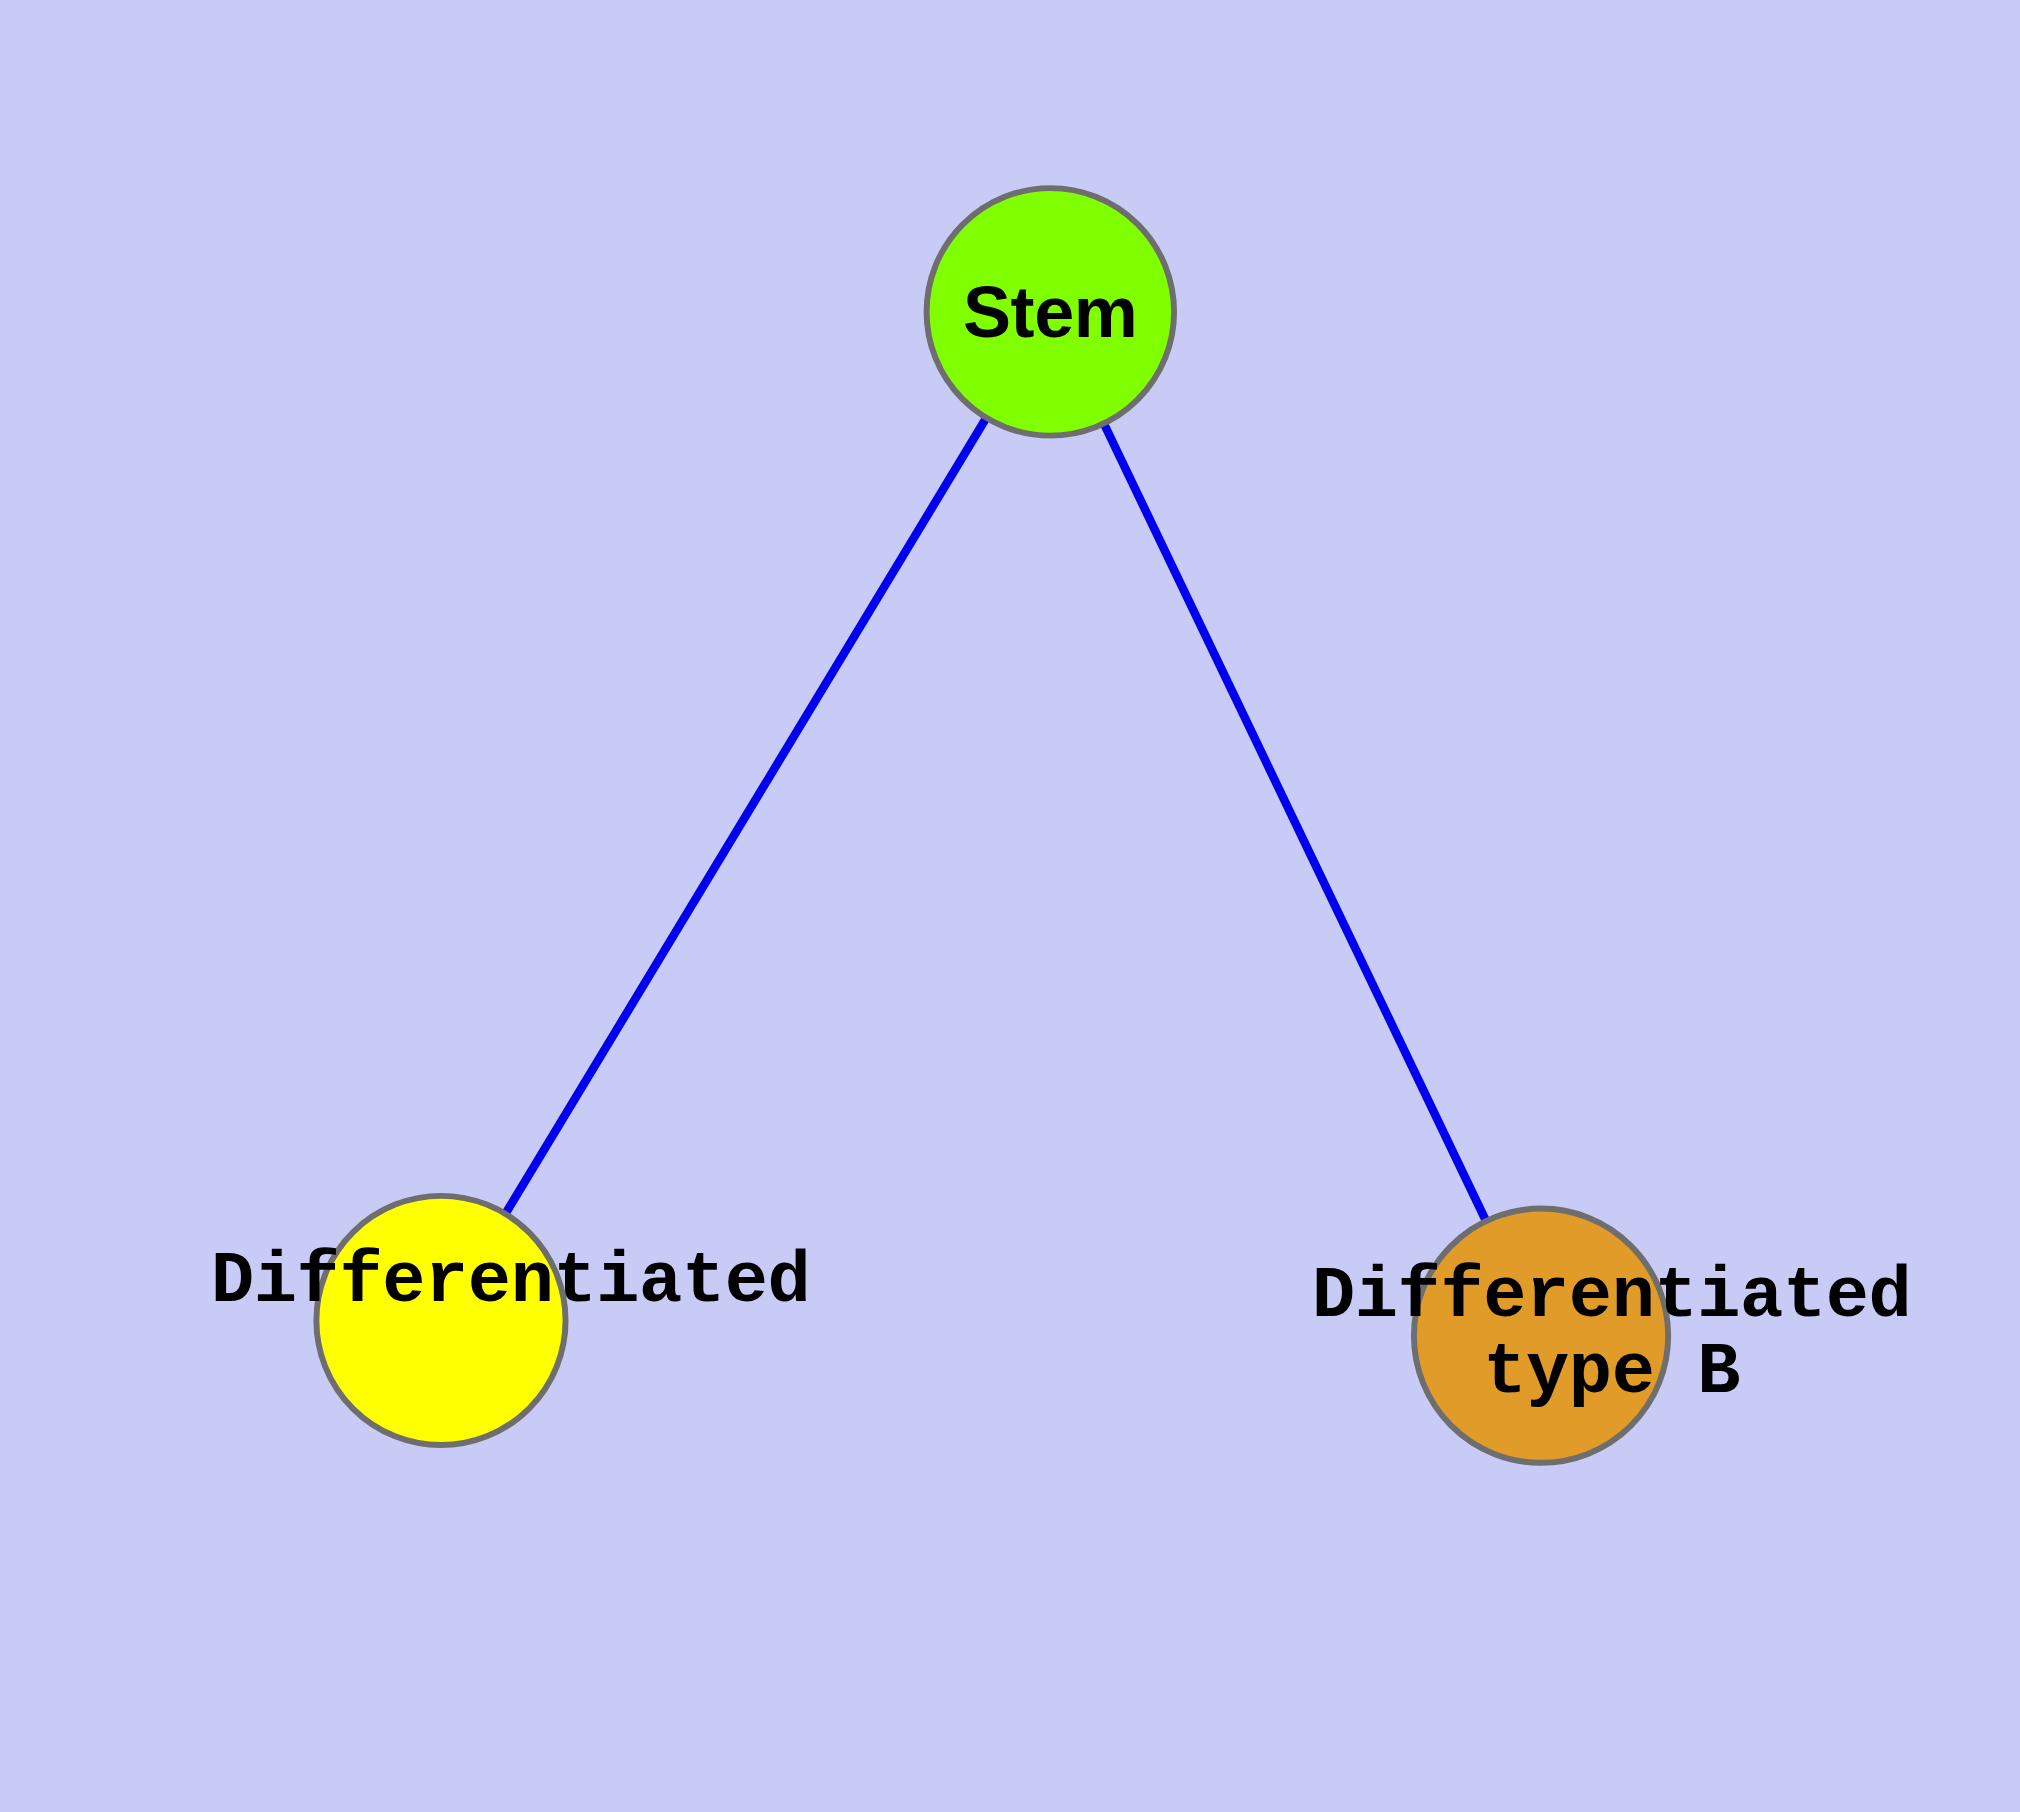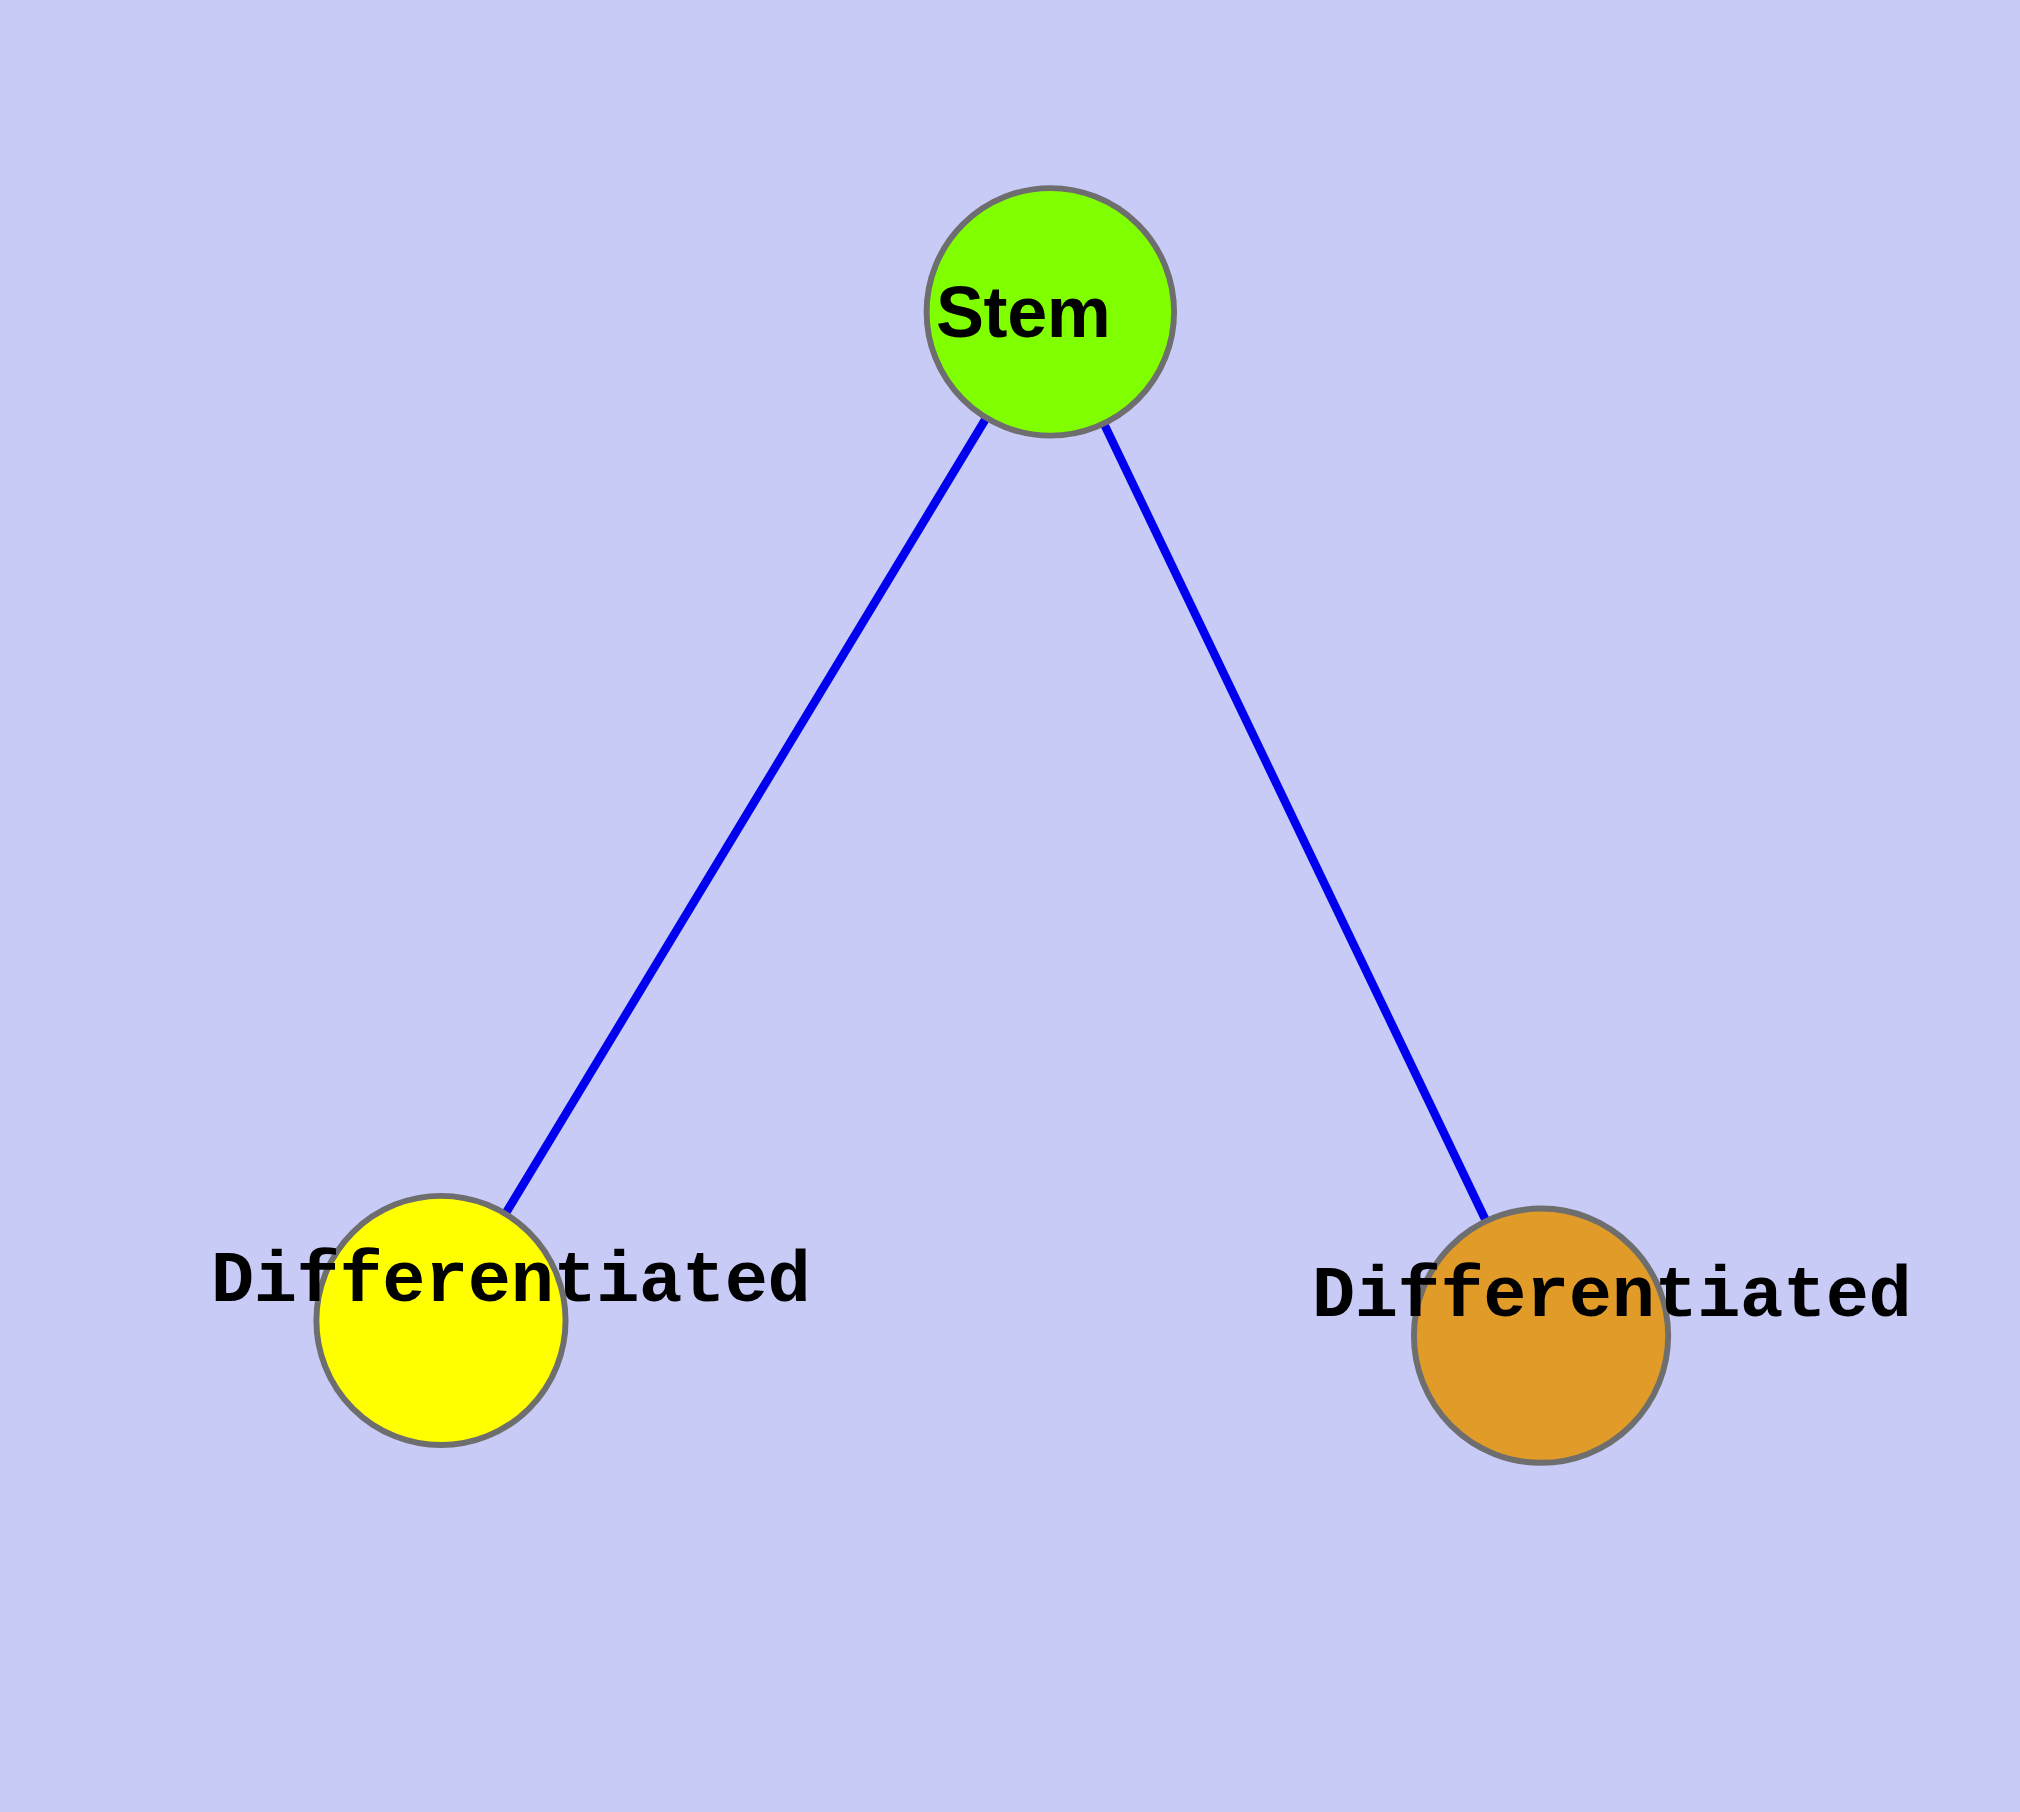--- a/index.html
+++ b/index.html
@@ -66,7 +66,7 @@
   </svg>
 
   <div id="labels-layer">
-      <div class="node-label single" style="font-size: 72px; color: rgb(0, 0, 0); left: 936px; top: 274px;">
+      <div class="node-label single" style="font-size: 72px; color: rgb(0, 0, 0); left: 963px; top: 274px;">
         <div>Stem</div>
       </div>
       <div class="node-label double" style="font-size: 72px; color: rgb(0, 0, 0); left: 211px; top: 1244px;">

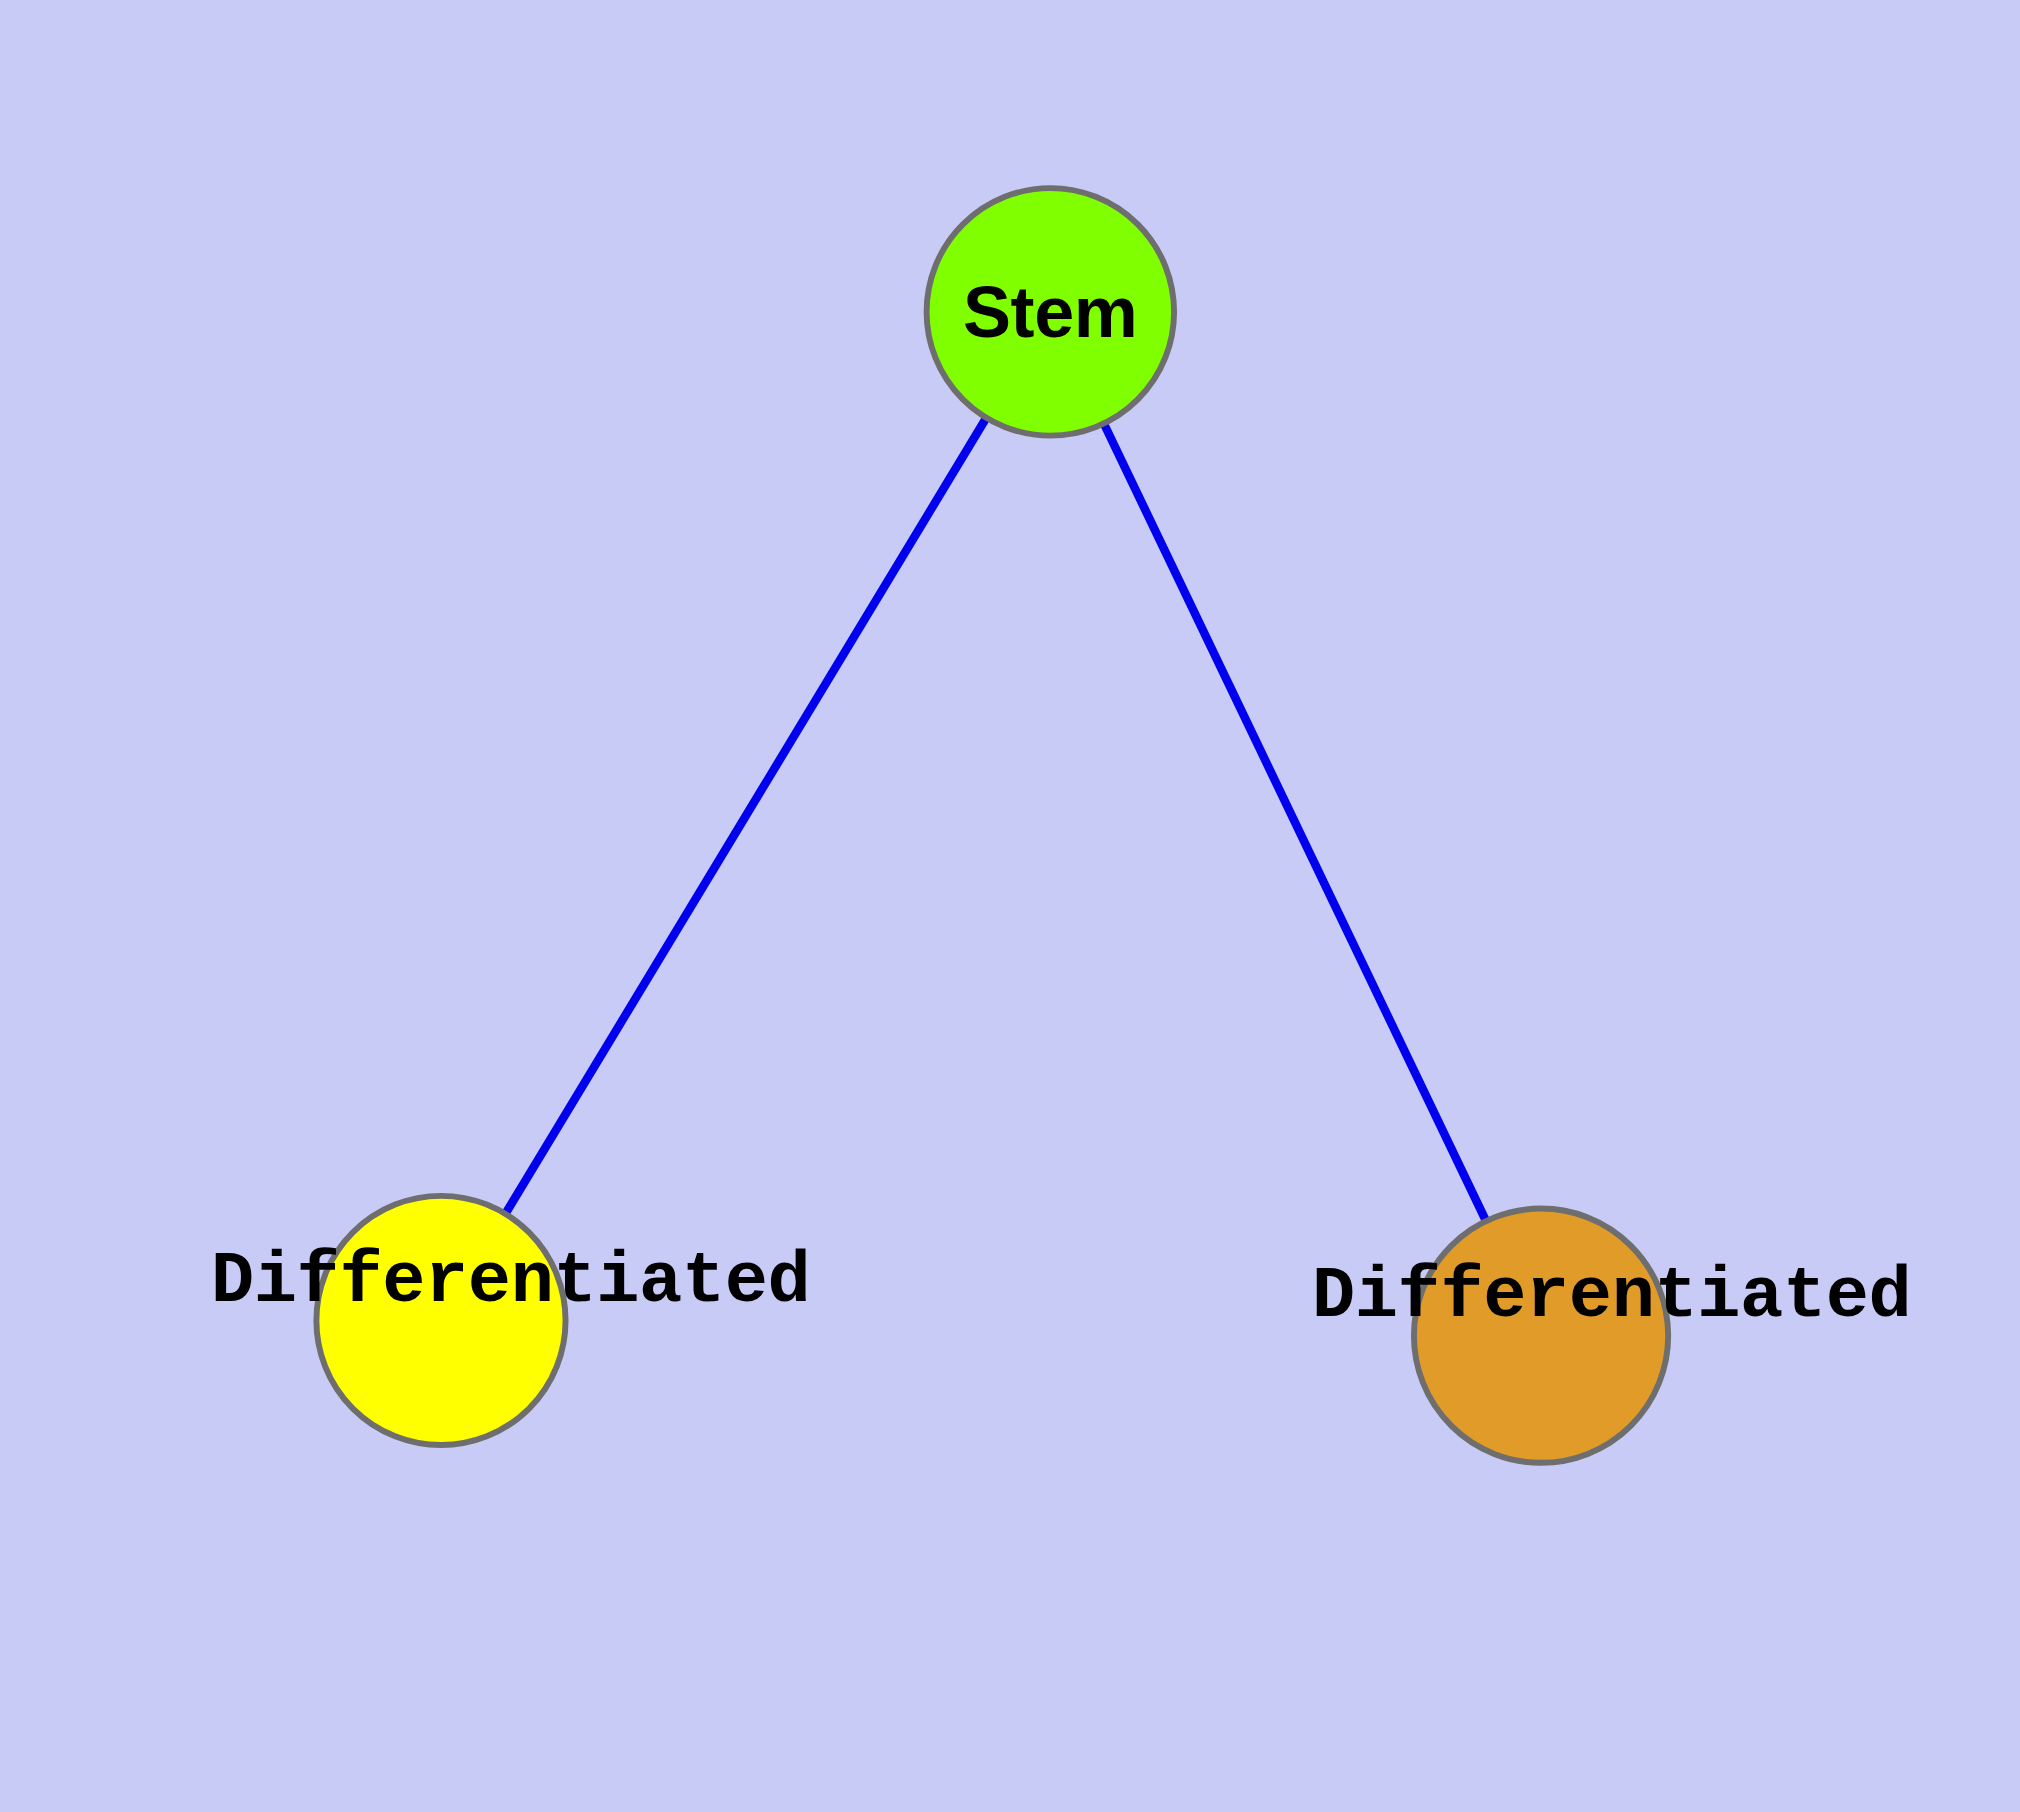--- a/index.html
+++ b/index.html
@@ -74,6 +74,7 @@
       </div>
       <div class="node-label double" style="font-size: 72px; color: rgb(0, 0, 0); left: 1312px; top: 1259px;">
         <div>Differentiated</div>
+        <div>type B</div>
       </div>
     </div>
 

